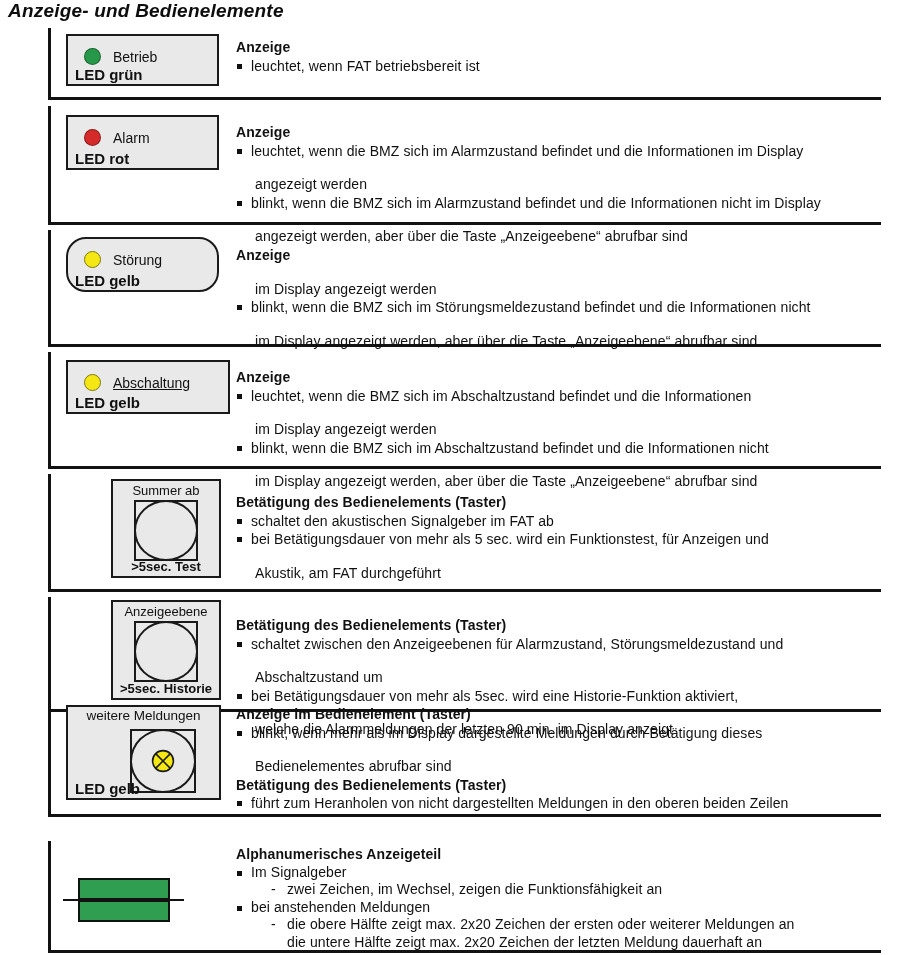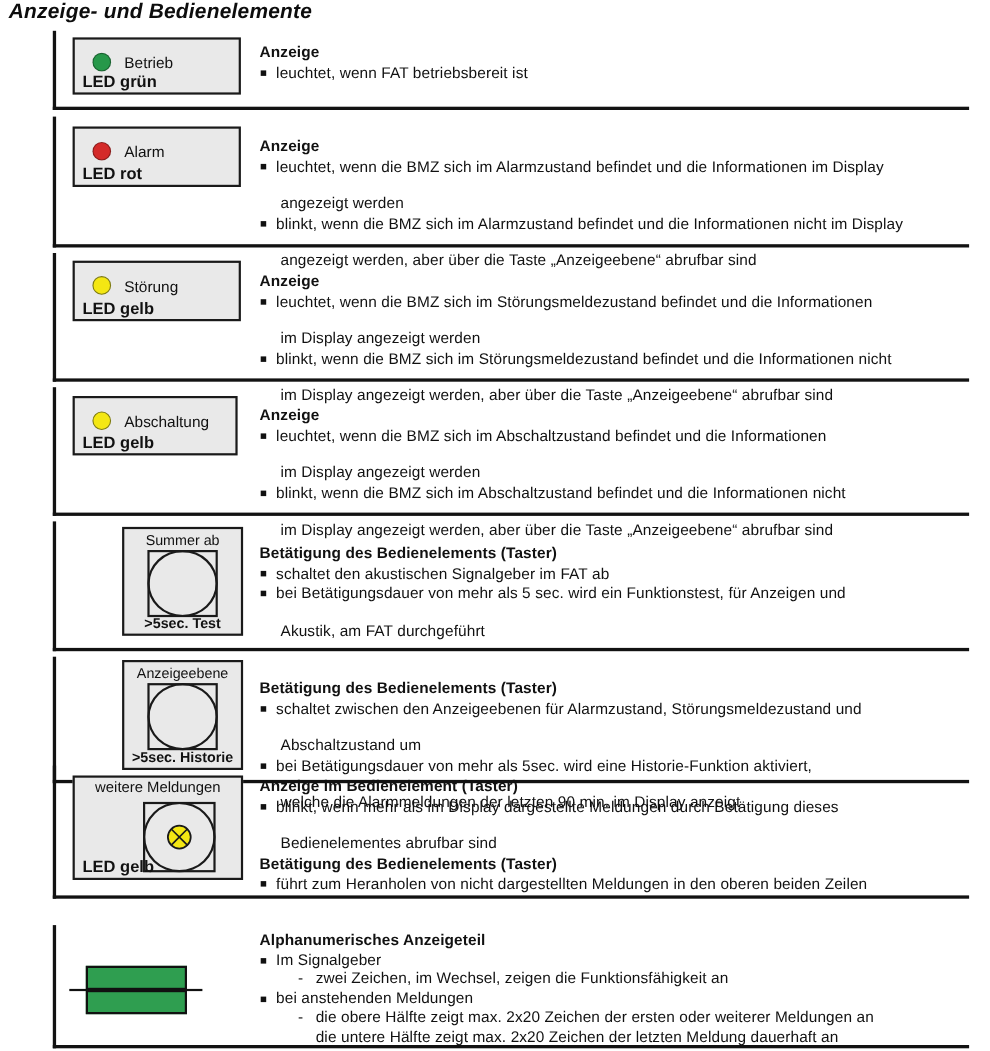--- a/index.html
+++ b/index.html
@@ -92,7 +92,7 @@
 </div>
 
 <div class="sec" style="top:230px;height:117px;">
-  <div class="ctrl-box" style="left:15px;top:7px;width:153px;height:55px;">
+  <div class="ctrl-box" style="left:15px;top:7px;width:153px;height:55px;border-radius:20px;">
     <div class="led-row">
       <span class="led-dot led-y"></span>
       <span>Störung</span>

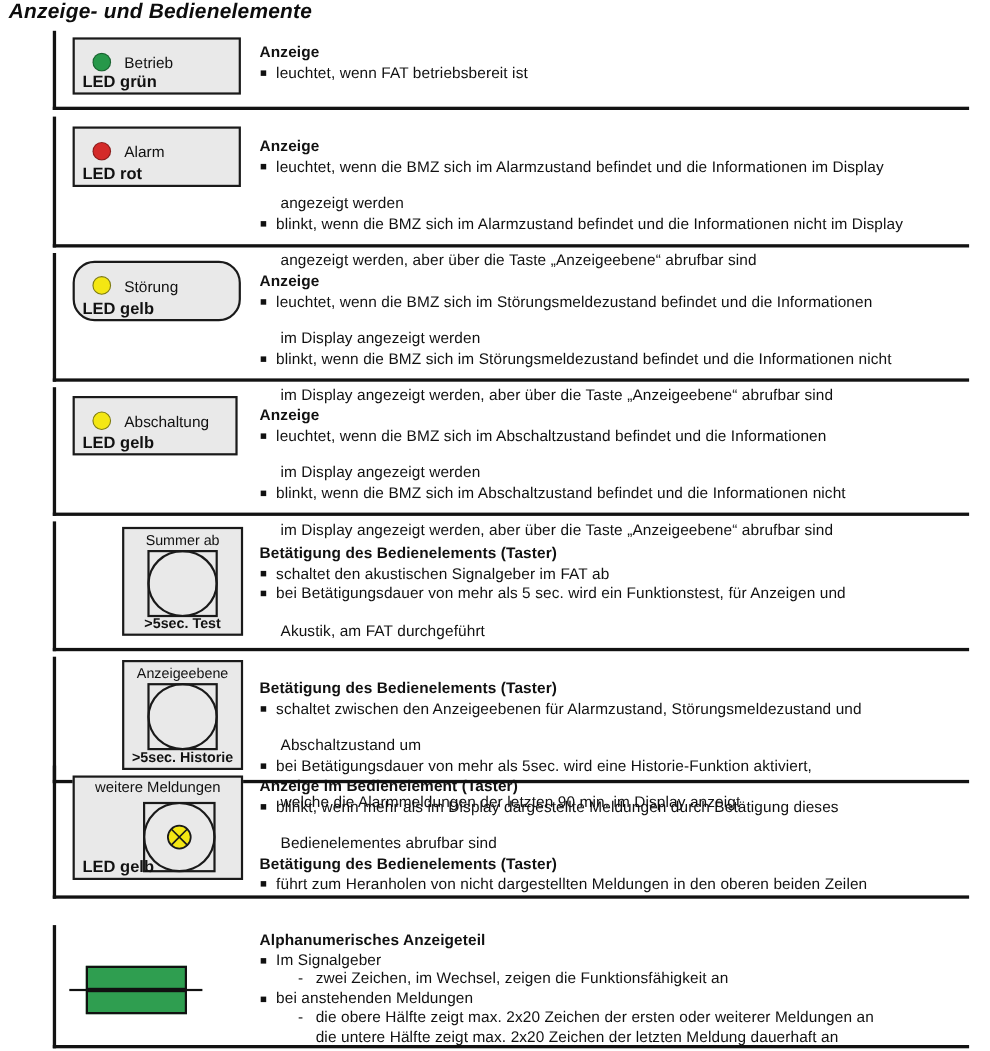--- a/index.html
+++ b/index.html
@@ -101,7 +101,6 @@
   </div>
   <div class="txt" style="top:16px;">
     <div class="l h">Anzeige</div>
-    <div class="l b">leuchtet, wenn die BMZ sich im Störungsmeldezustand befindet und die Informationen</div>
     <div class="l c">im Display angezeigt werden</div>
     <div class="l b">blinkt, wenn die BMZ sich im Störungsmeldezustand befindet und die Informationen nicht</div>
     <div class="l c">im Display angezeigt werden, aber über die Taste „Anzeigeebene“ abrufbar sind</div>

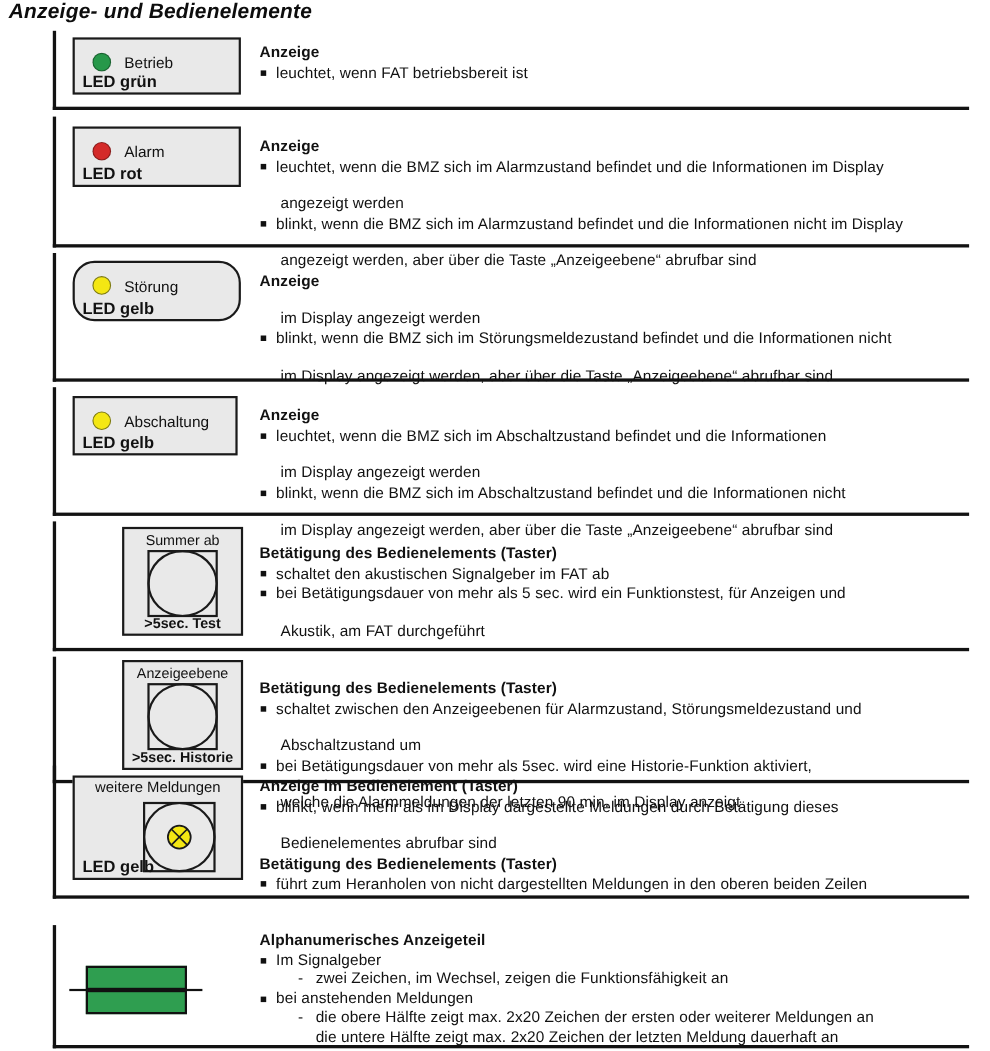--- a/index.html
+++ b/index.html
@@ -108,7 +108,7 @@
 </div>
 
 <div class="sec" style="top:352px;height:117px;">
-  <div class="ctrl-box" style="left:15px;top:8px;width:150px;height:54px;">
+  <div class="ctrl-box" style="left:15px;top:8px;width:164px;height:54px;text-decoration:underline;">
     <div class="led-row">
       <span class="led-dot led-y"></span>
       <span>Abschaltung</span>

